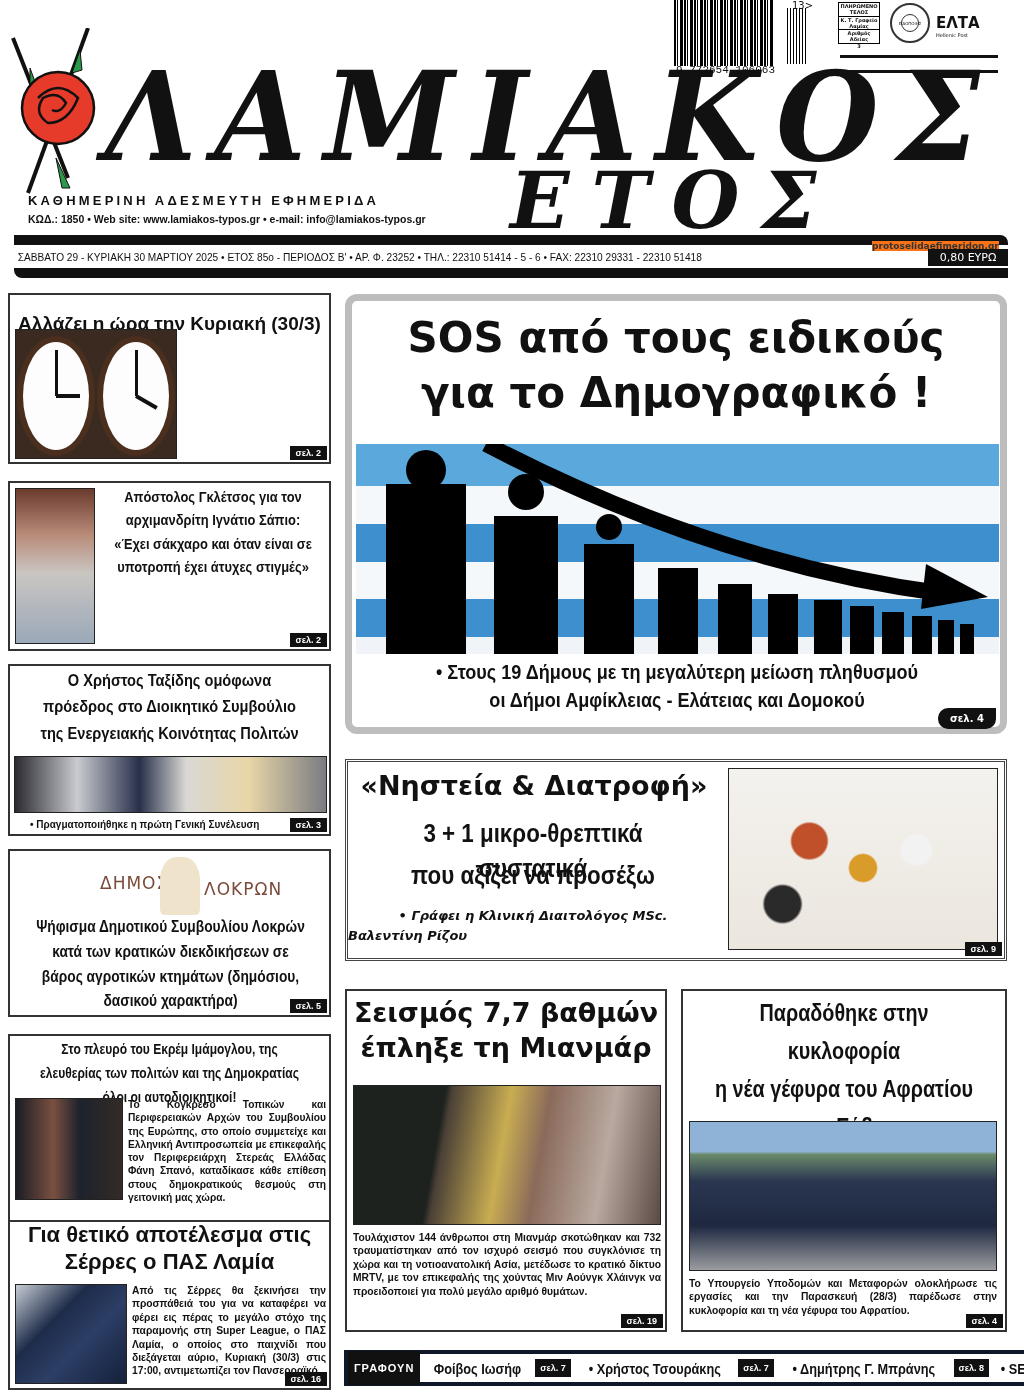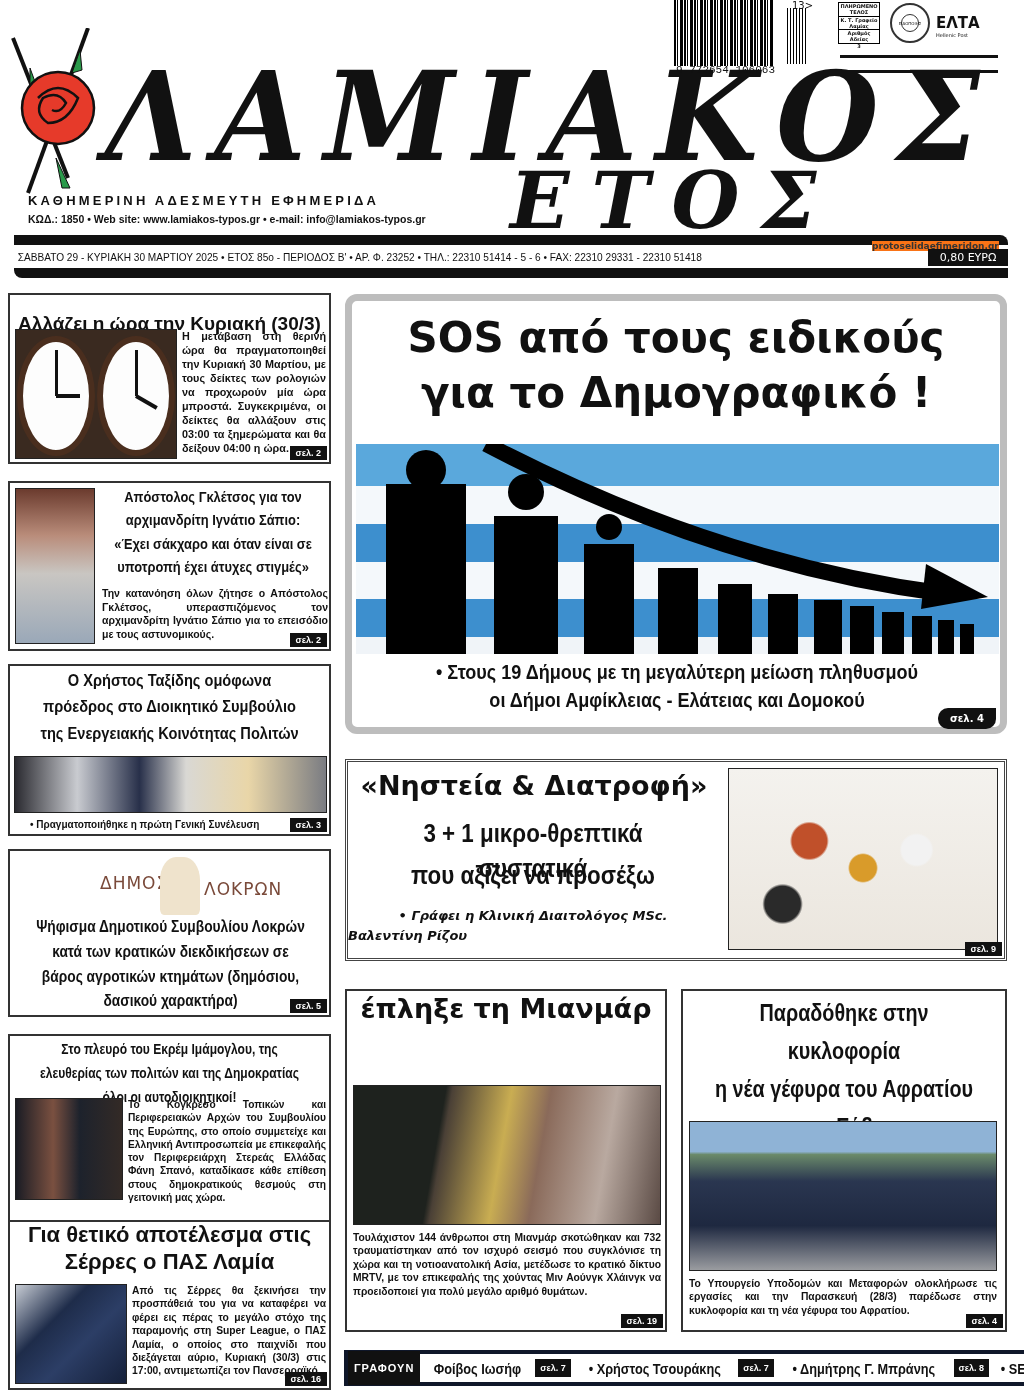--- a/index.html
+++ b/index.html
@@ -96,7 +96,6 @@
       <div class="hand" style="width:4px;height:24px;top:30px;margin-left:-2px;transform:rotate(120deg)"></div>
     </div>
   </div>
-  <div class="body abs" style="left:172px;top:34px;width:144px;font-size:10.8px">Η μετάβαση στη θερινή ώρα θα πραγματοποιηθεί την Κυριακή 30 Μαρτίου, με τους δείκτες των ρολογιών να προχωρούν μία ώρα μπροστά. Συγκεκριμένα, οι δείκτες θα αλλάξουν στις 03:00 τα ξημερώματα και θα δείξουν 04:00 η ώρα.</div>
   <div class="pg">σελ. 2</div>
 </div>
 

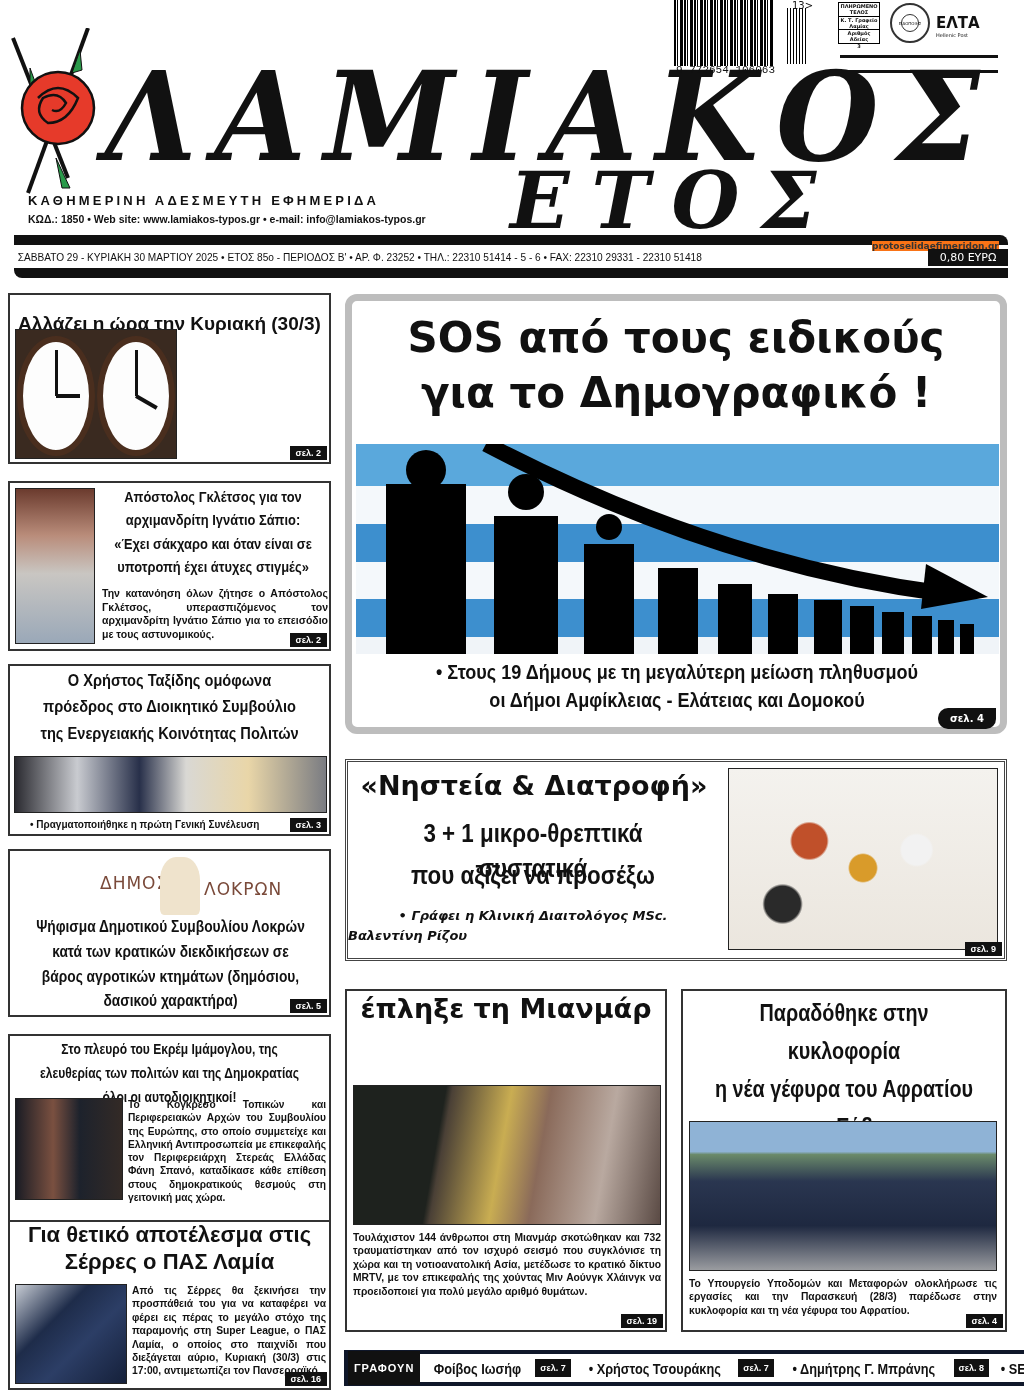--- a/index.html
+++ b/index.html
@@ -102,7 +102,6 @@
 <div class="abs box" style="left:8px;top:481px;width:323px;height:170px">
   <div class="photo" style="left:5px;top:5px;width:80px;height:156px;background:linear-gradient(#6b3b2e,#b98c7a 30%,#c9c6c2 55%,#9aa8b8)"></div>
   <div class="h abs" style="left:86px;top:2px;width:234px;font-size:15px;line-height:1.55">Απόστολος Γκλέτσος για τον αρχιμανδρίτη Ιγνάτιο Σάπιο: «Έχει σάκχαρο και όταν είναι σε υποτροπή έχει άτυχες στιγμές»</div>
-  <div class="body abs" style="left:92px;top:104px;width:226px">Την κατανόηση όλων ζήτησε ο Απόστολος Γκλέτσος, υπερασπιζόμενος τον αρχιμανδρίτη Ιγνάτιο Σάπιο για το επεισόδιο με τους αστυνομικούς.</div>
   <div class="pg">σελ. 2</div>
 </div>
 

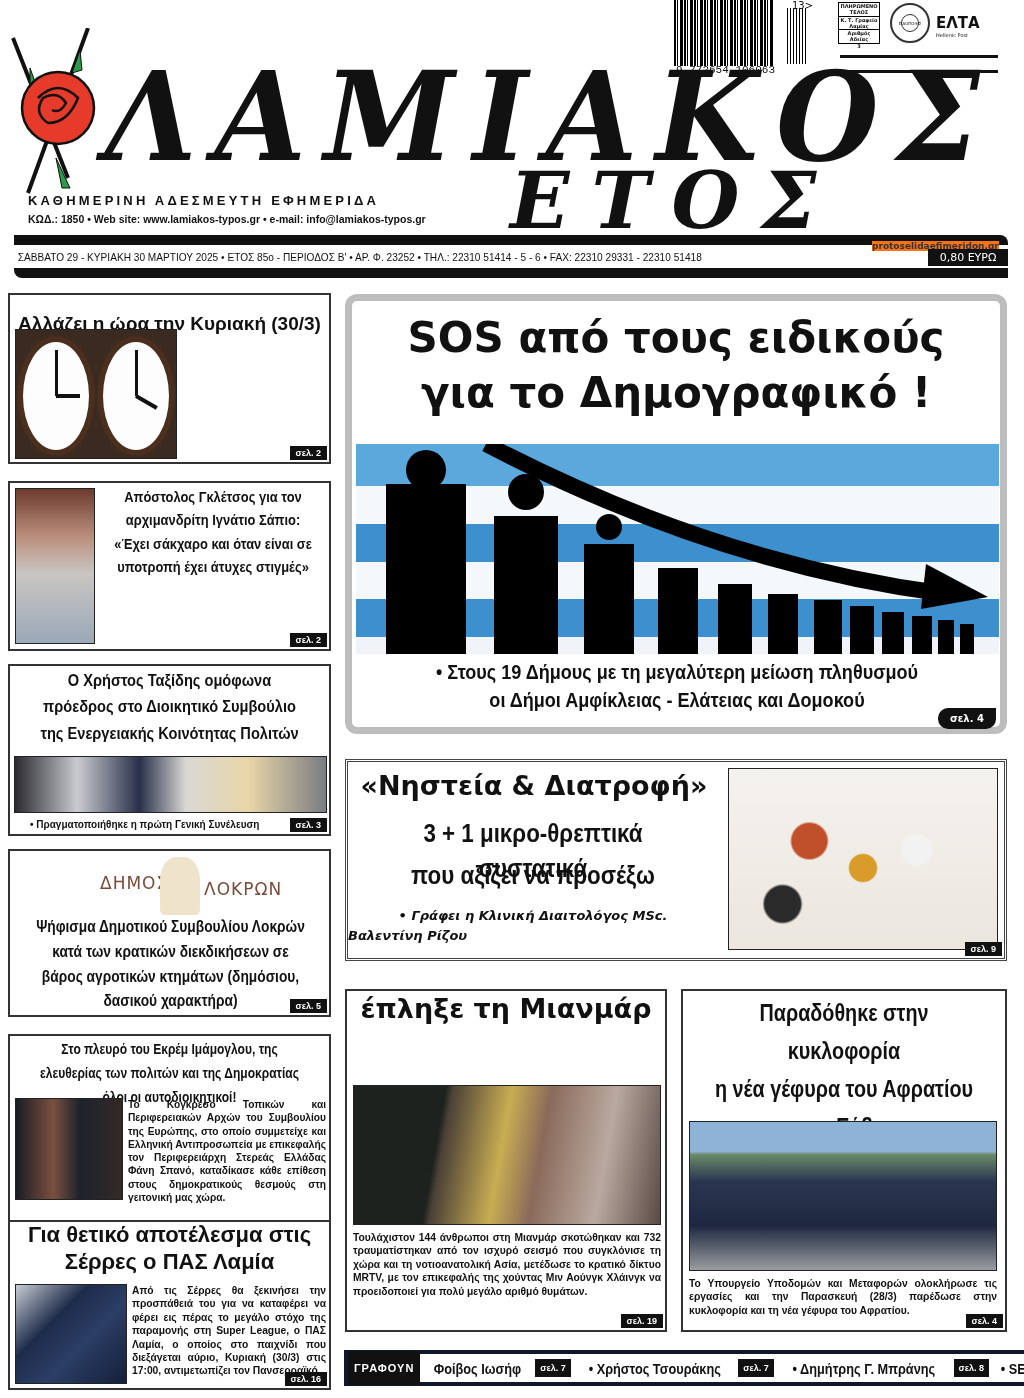--- a/index.html
+++ b/index.html
@@ -174,6 +174,7 @@
 </div>
 
 <div class="abs box" style="left:345px;top:989px;width:322px;height:343px">
+  <div style="text-align:center;font-family:'DejaVu Sans',sans-serif;font-weight:bold;font-size:27px;line-height:1.3;margin-top:4px">Σεισμός 7,7 βαθμών</div>
   <div style="text-align:center;font-family:'DejaVu Sans',sans-serif;font-weight:bold;font-size:27px;line-height:1.3">έπληξε τη Μιανμάρ</div>
   <div class="photo" style="left:6px;top:94px;width:308px;height:140px;background:linear-gradient(100deg,#1e221e 0 28%,#4a4036 30%,#c9ad52 48%,#8a6a5a 60%,#b9a9a0 80%,#5a4a44)"></div>
   <div class="body abs" style="left:6px;top:240px;width:308px;font-size:10.3px">Τουλάχιστον 144 άνθρωποι στη Μιανμάρ σκοτώθηκαν και 732 τραυματίστηκαν από τον ισχυρό σεισμό που συγκλόνισε τη χώρα και τη νοτιοανατολική Ασία, μετέδωσε το κρατικό δίκτυο MRTV, με τον επικεφαλής της χούντας Μιν Αούνγκ Χλάινγκ να προειδοποιεί για πολύ μεγάλο αριθμό θυμάτων.</div>

